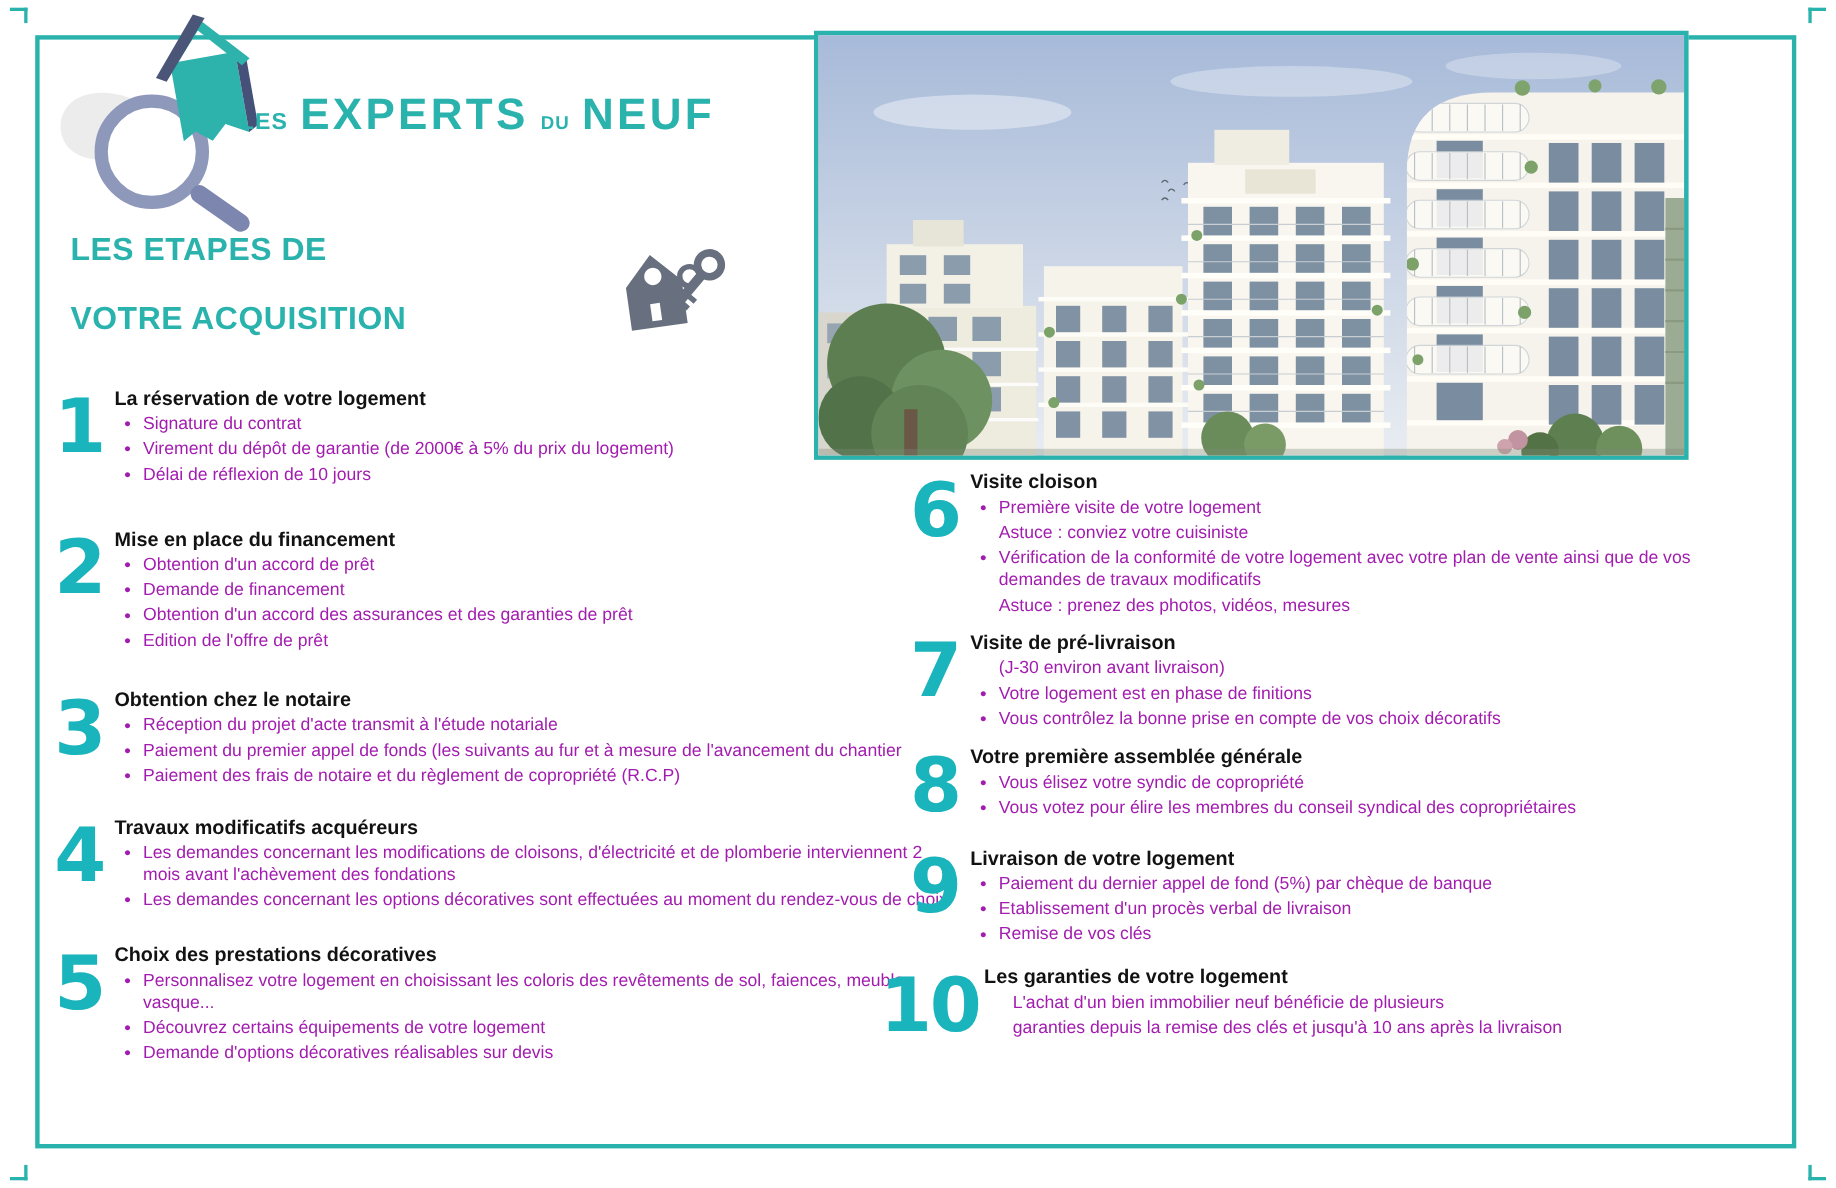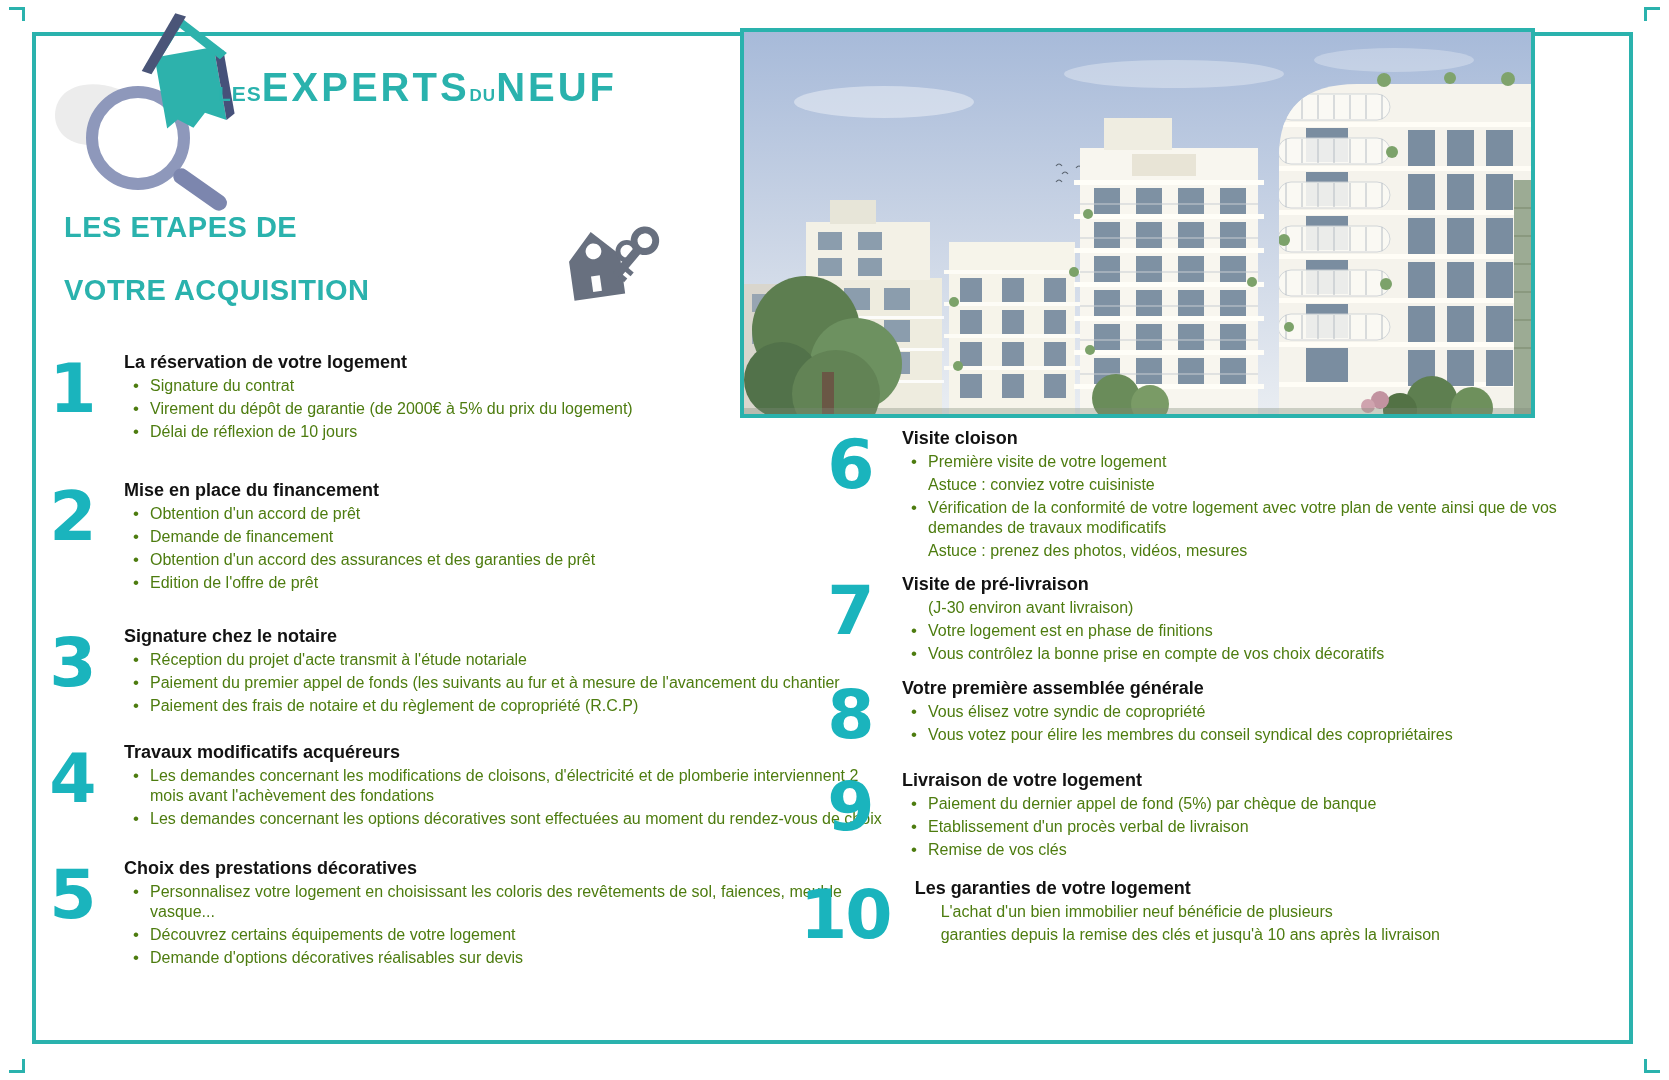--- a/index.html
+++ b/index.html
@@ -31,7 +31,7 @@
   .logo{position:absolute;left:46px;top:0;width:660px;height:210px;}
   .logo svg{position:absolute;left:0;top:4px;}
   .wordmark{
-    position:absolute;left:172px;top:65px;display:flex;align-items:baseline;
+    position:absolute;left:172px;top:82px;display:flex;align-items:baseline;gap:11px;
     color:var(--accent);white-space:nowrap;
   }
   .w-les{font-size:21px;font-weight:600;letter-spacing:1px;}

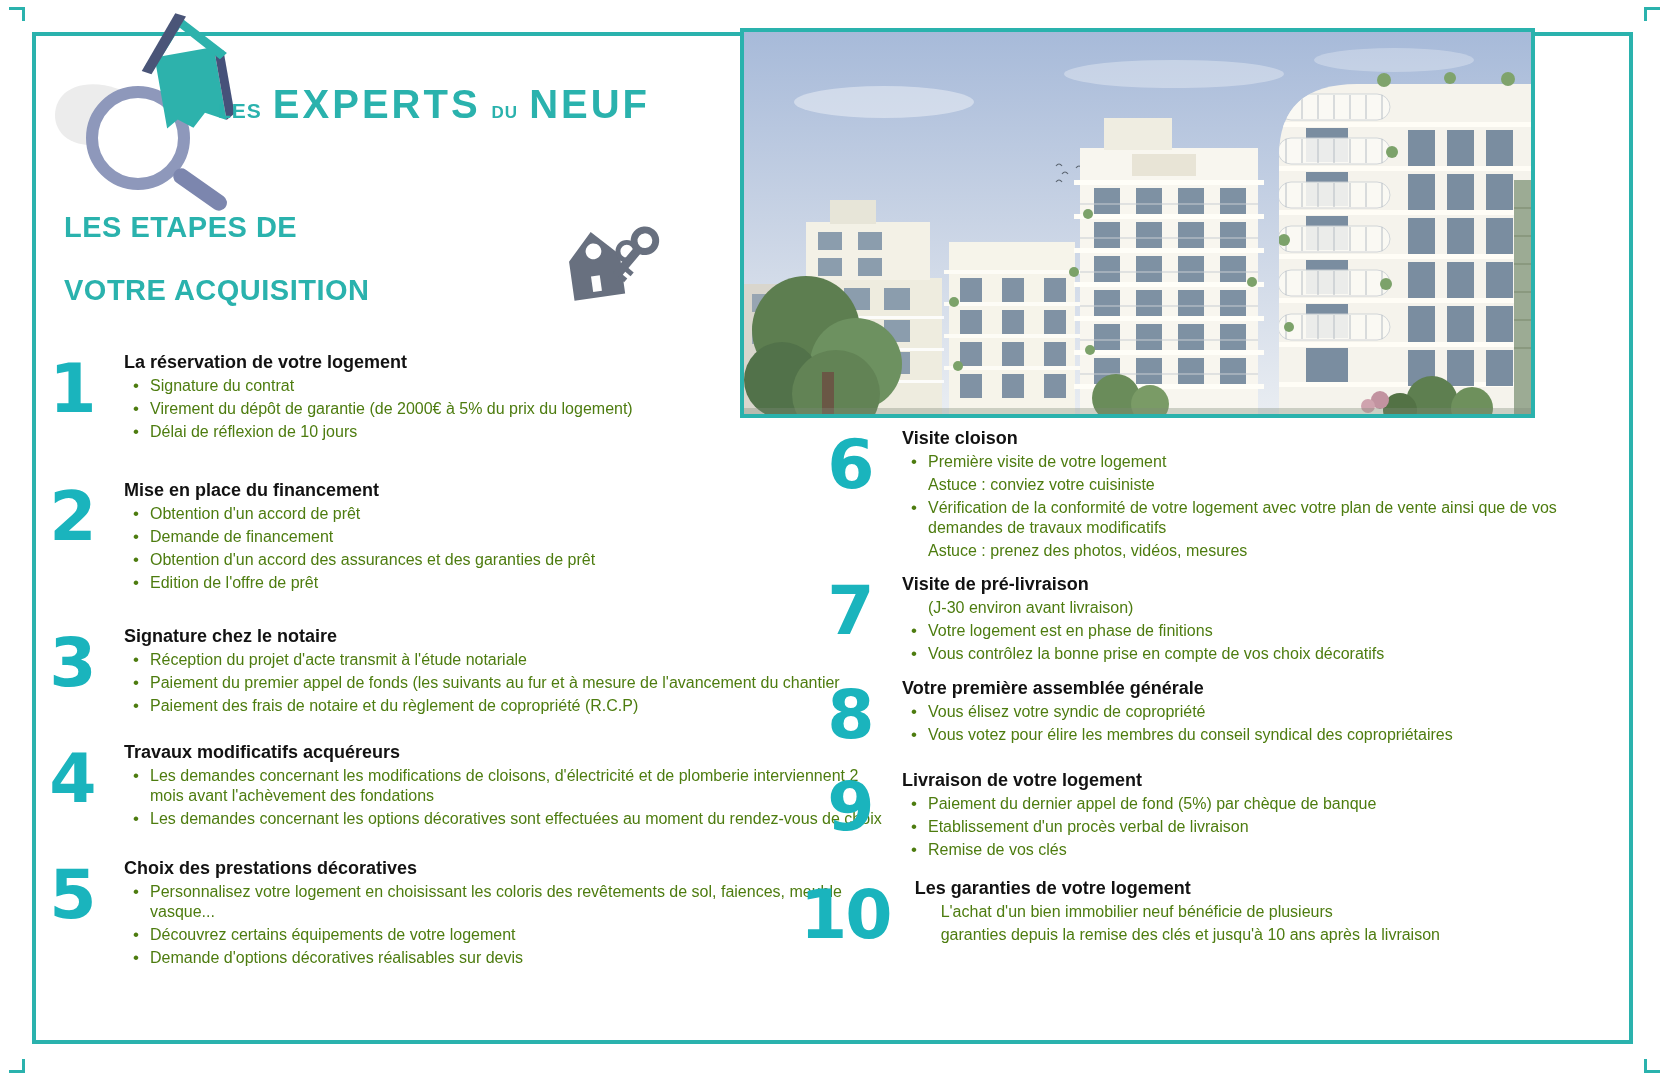--- a/index.html
+++ b/index.html
@@ -61,7 +61,7 @@
     font-family:"DejaVu Sans",sans-serif;font-size:68px;line-height:.95;font-weight:800;
     color:var(--accent2);letter-spacing:-2px;
   }
-  .step .content{margin-left:24px;padding-top:2px;}
+  .step .content{margin-left:4px;padding-top:2px;}
   .step.left .content{width:760px;}
   .step.right .content{width:690px;}
   .step h3{margin:0 0 3px 0;font-size:18px;font-weight:700;color:#121212;}

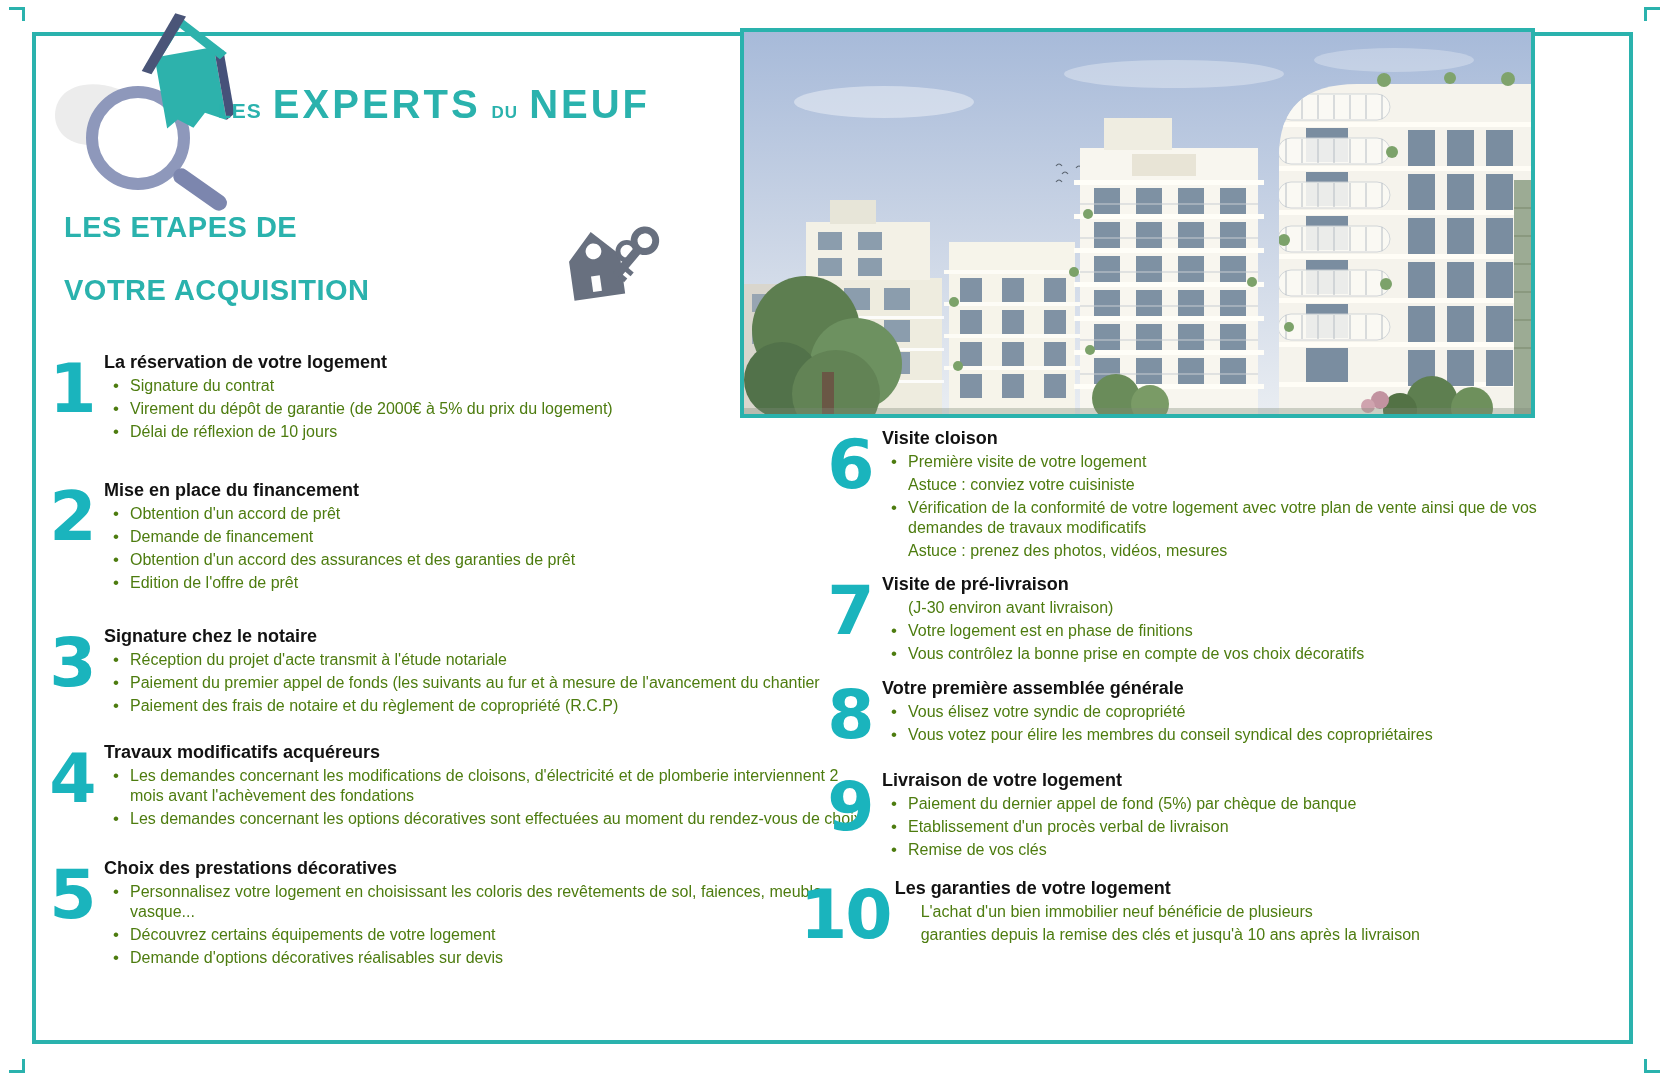--- a/index.html
+++ b/index.html
@@ -65,7 +65,7 @@
   .step.left .content{width:760px;}
   .step.right .content{width:690px;}
   .step h3{margin:0 0 3px 0;font-size:18px;font-weight:700;color:#121212;}
-  .step ul{margin:0;padding:0;list-style:none;font-size:16px;line-height:1.28;color:#4d7c0f;}
+  .step ul{margin:0;padding:0;list-style:none;font-size:16px;line-height:1.28;color:#a21caf;}
   .step li{position:relative;padding-left:26px;margin:2.5px 0;}
   .step li::before{content:"\2022";position:absolute;left:9px;top:-1px;font-size:17px;}
   .step li.nb::before{content:"";}

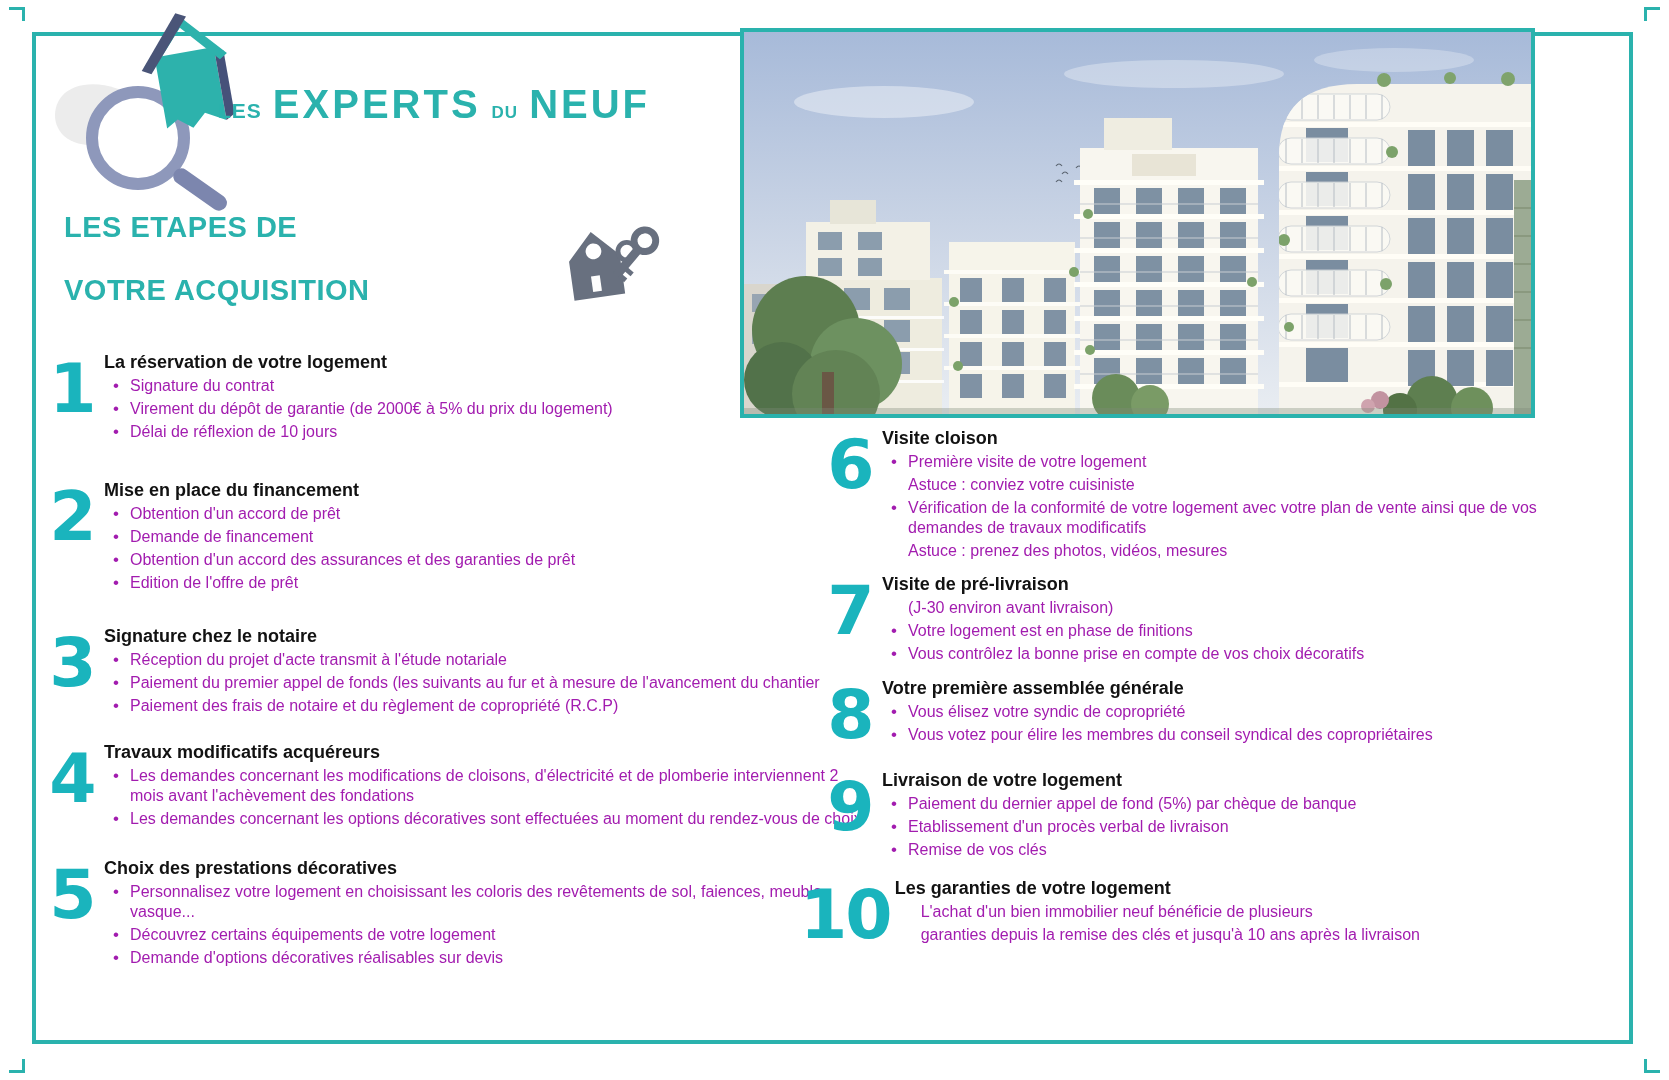--- a/index.html
+++ b/index.html
@@ -362,7 +362,7 @@
 <div class="step left" style="left:44px;top:624px;">
   <div class="num">3</div>
   <div class="content">
-    <h3>Signature chez le notaire</h3>
+    <h3>Obtention chez le notaire</h3>
     <ul>
 
     <li>Réception du projet d'acte transmit à l'étude notariale</li>

